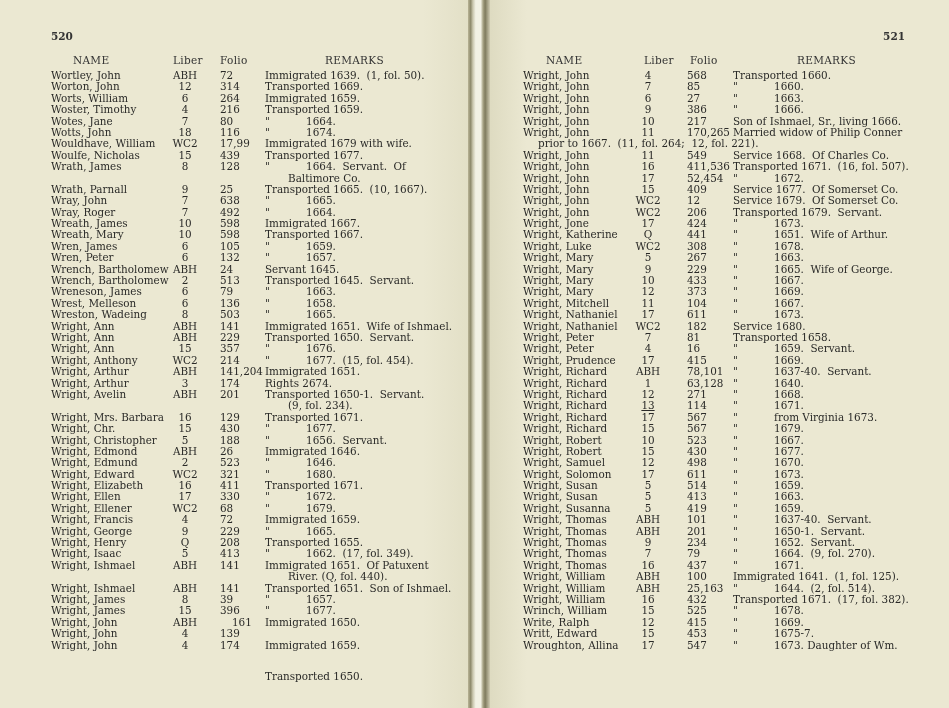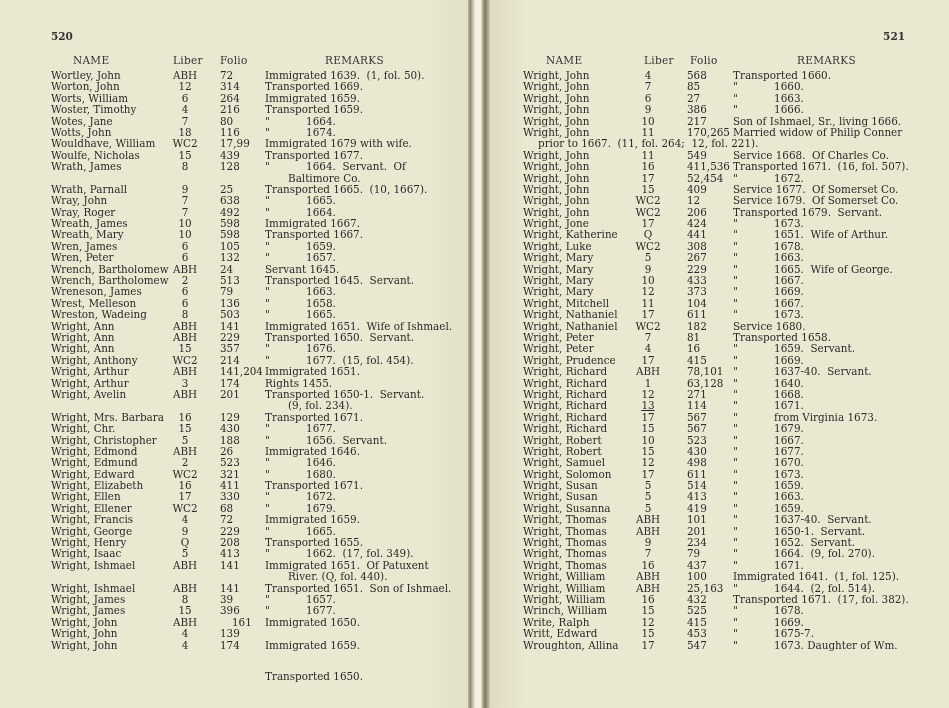--- a/index.html
+++ b/index.html
@@ -236,7 +236,7 @@
         <span class="c-name" style="white-space: pre;">Wright, Arthur</span>
         <span class="c-liber" style="white-space: pre;">3</span>
         <span class="c-folio" style="white-space: pre;">174</span>
-        <span class="c-rem" style="white-space: pre;">Rights 1455.</span>
+        <span class="c-rem" style="white-space: pre;">Rights 2674.</span>
       </div>
       <div class="row">
         <span class="c-name" style="white-space: pre;">Wright, Avelin</span>

